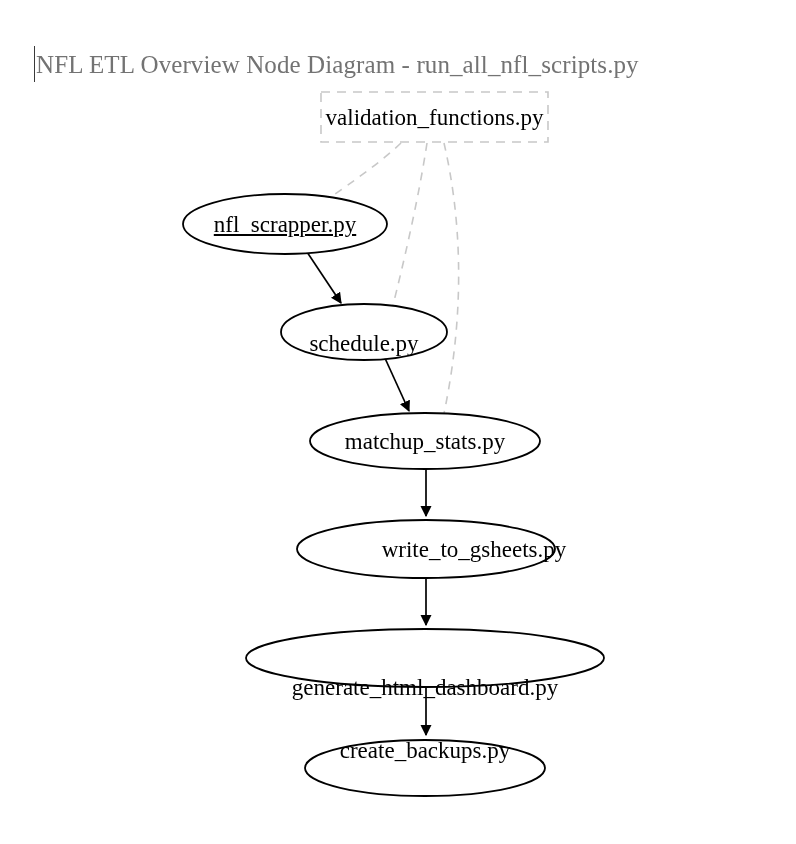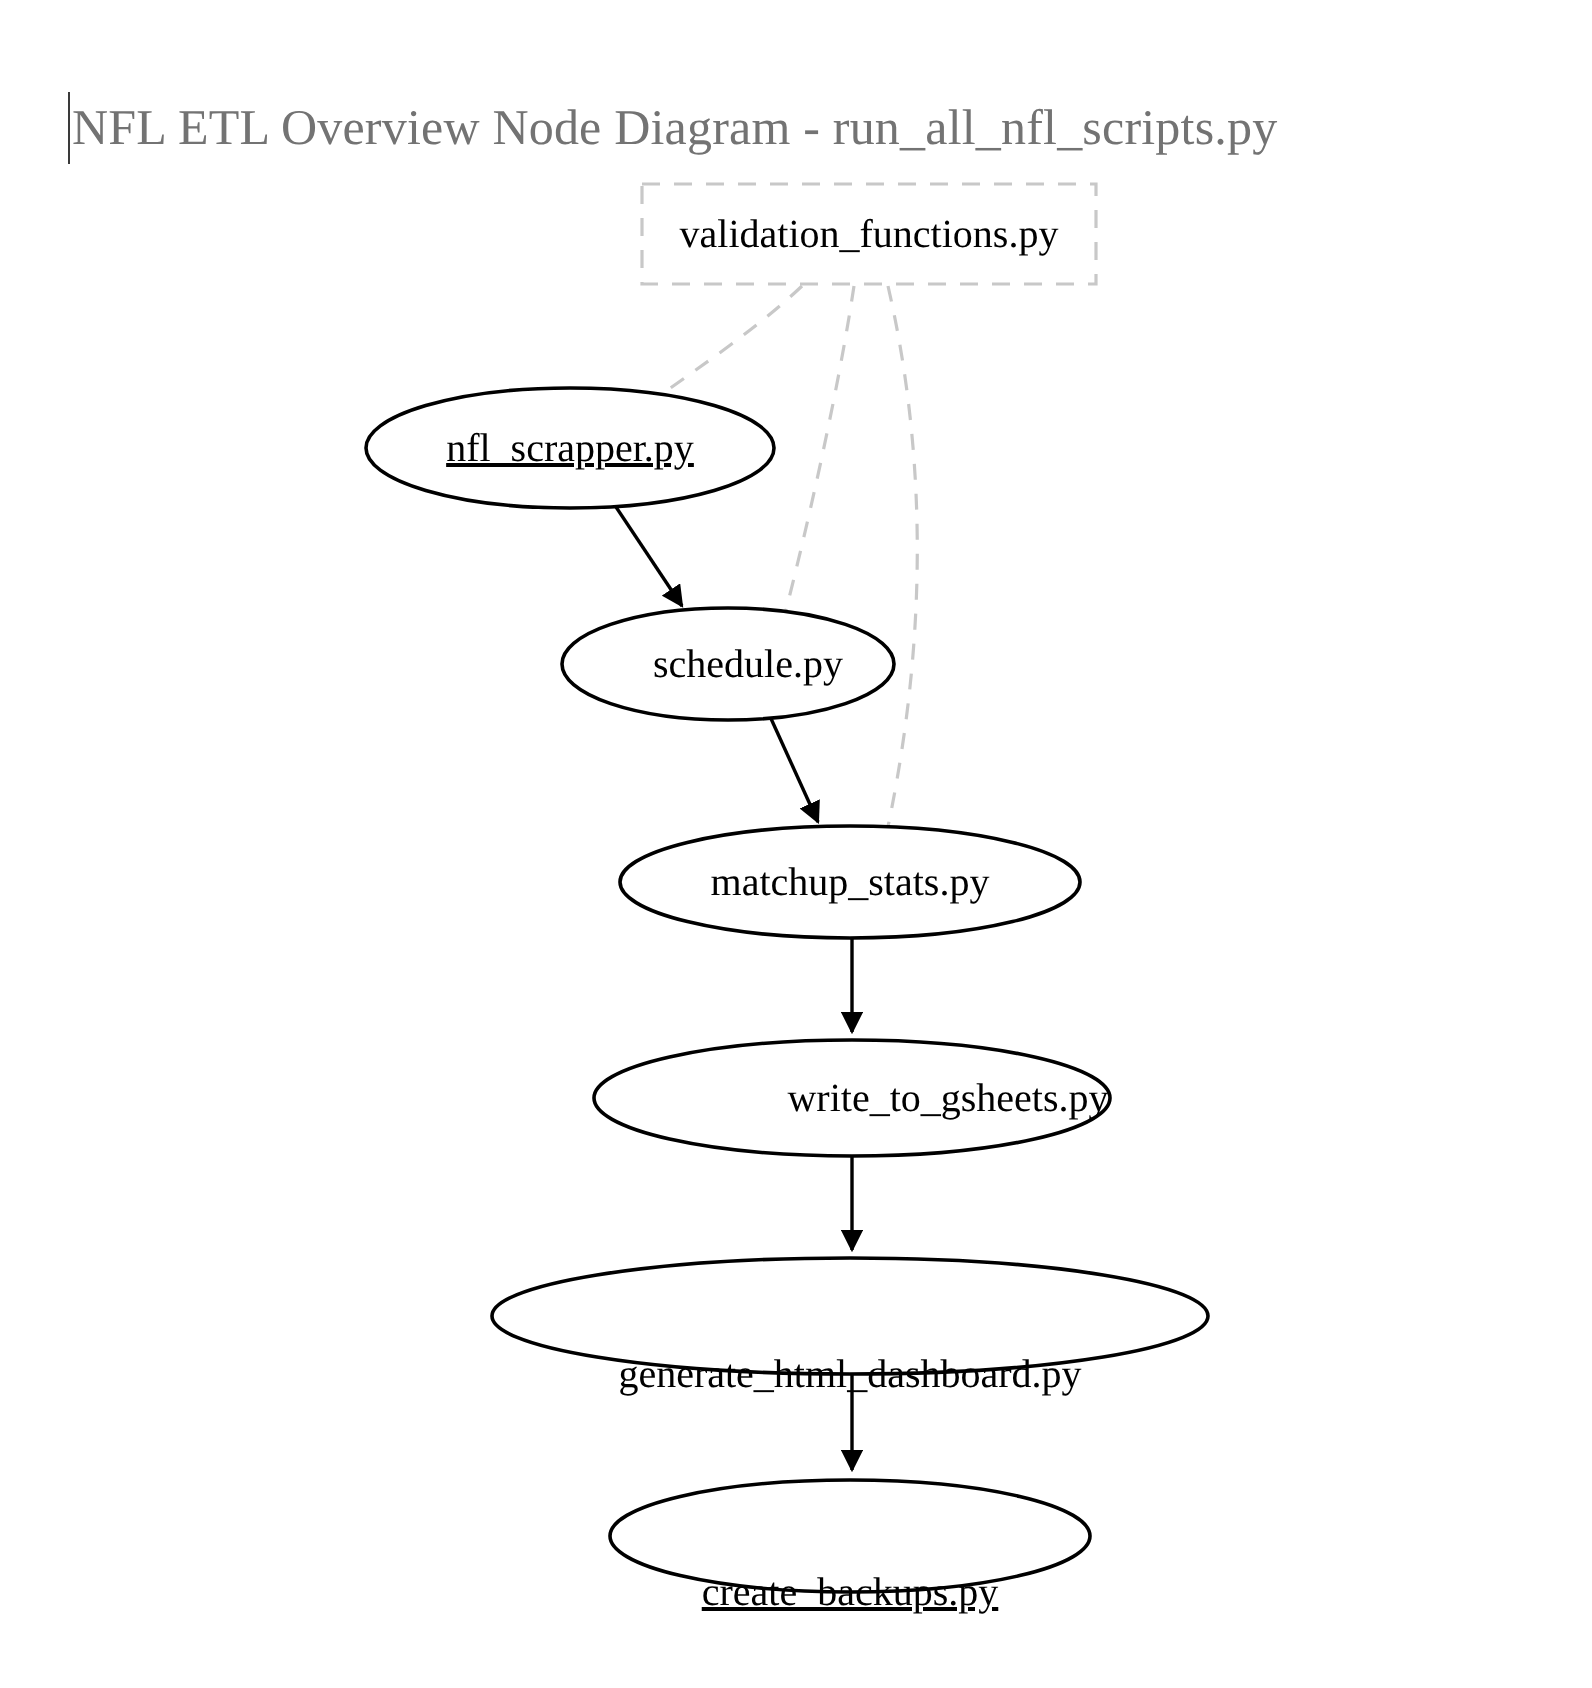--- a/index.html
+++ b/index.html
@@ -44,7 +44,7 @@
     position: absolute;
     transform: translate(-50%, -50%);
     white-space: nowrap;
-    font-size: 20px;
+    font-size: 23px;
     color: #000000;
     pointer-events: none;
   }

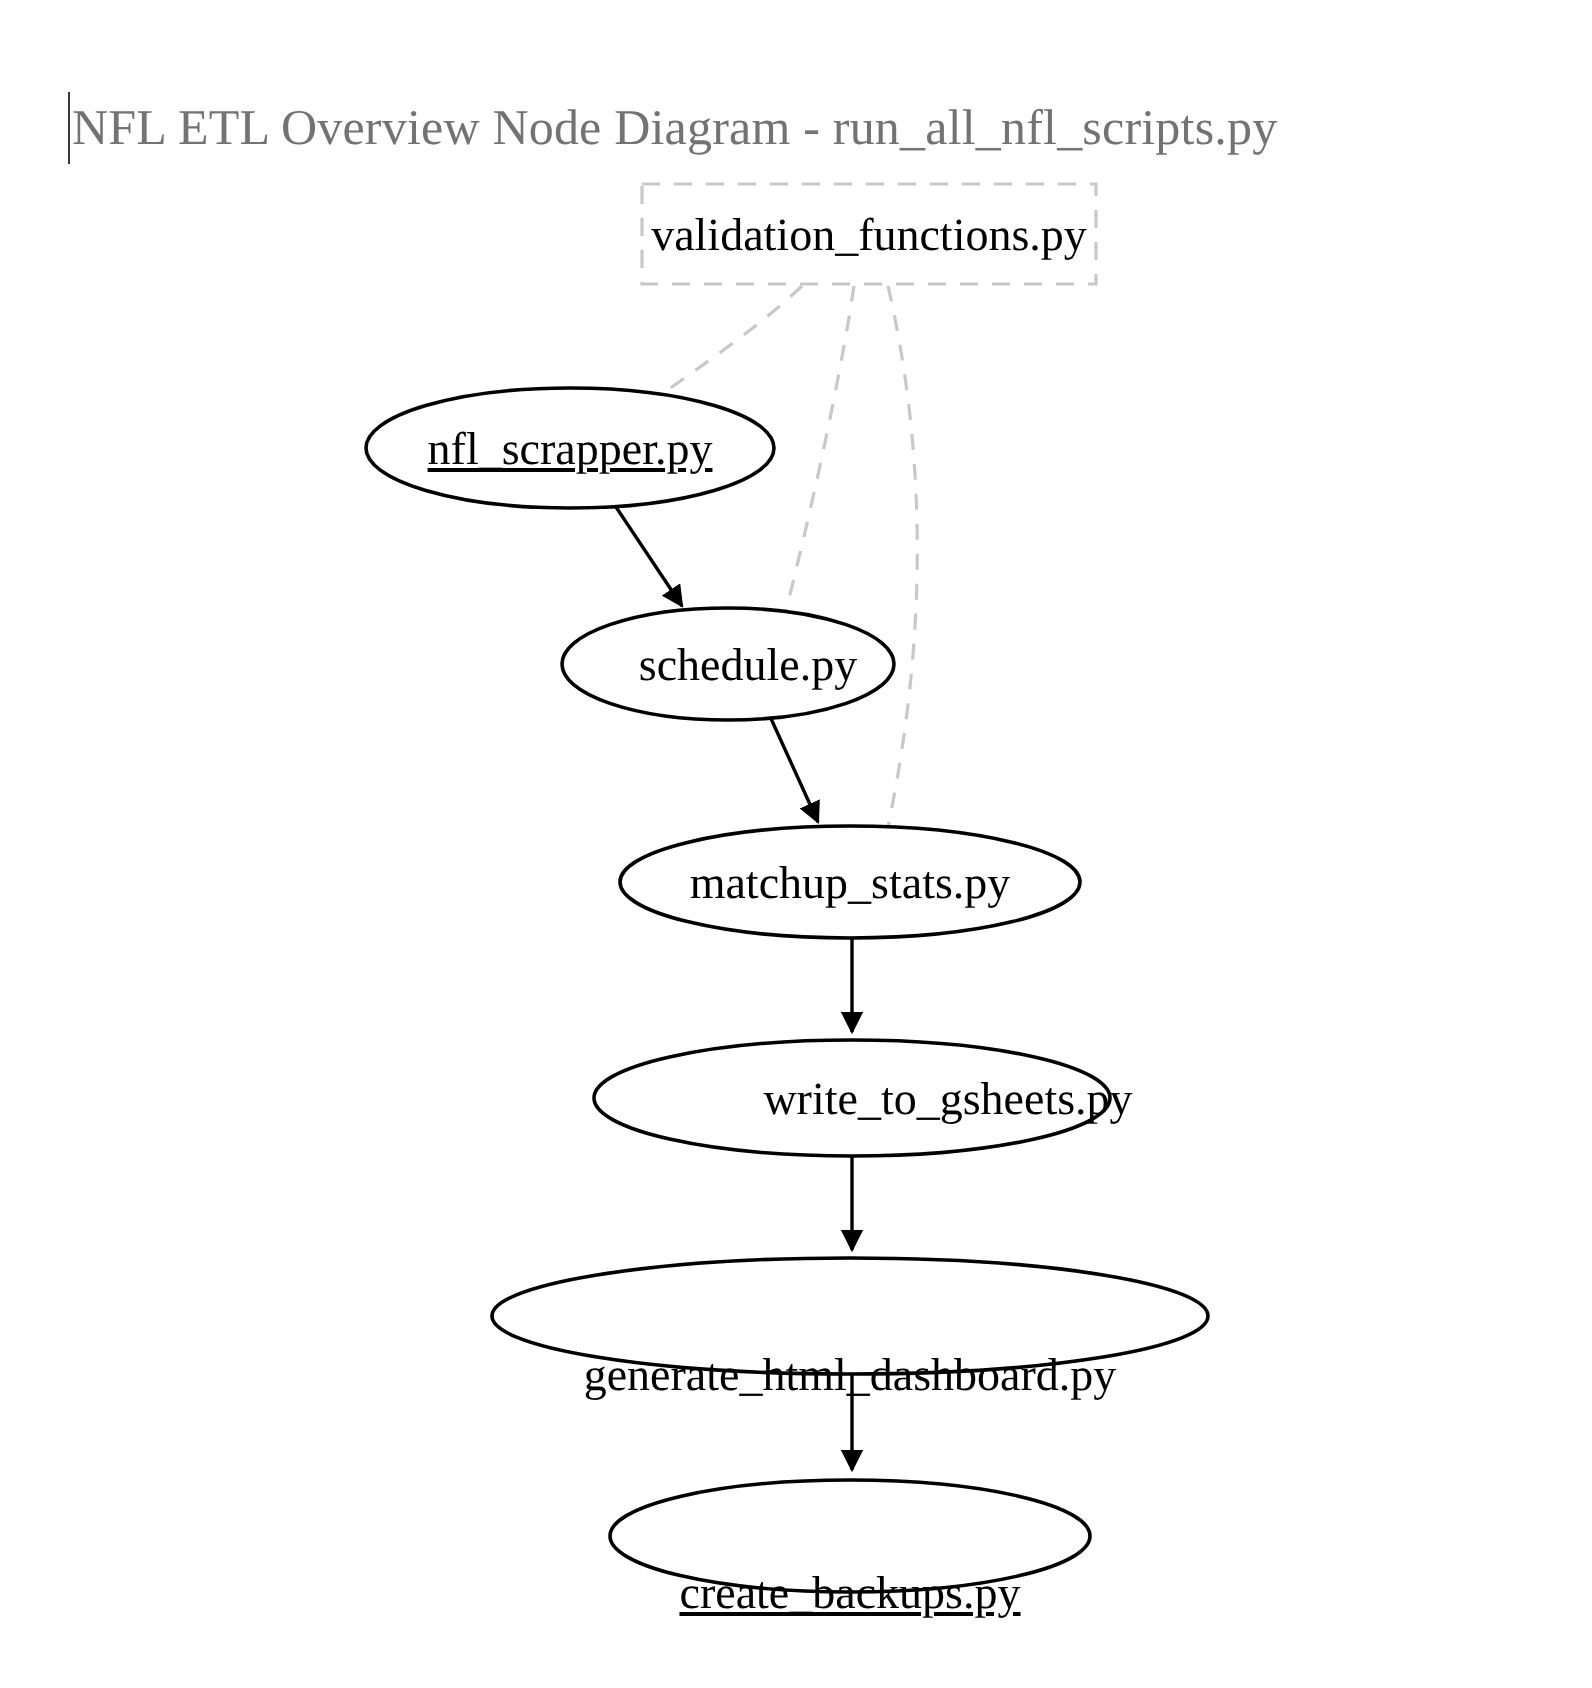--- a/index.html
+++ b/index.html
@@ -86,7 +86,7 @@
 <div id="labels-layer">
     <div class="node-label" style="left: 434.5px; top: 118px;">validation_functions.py</div>
     <div class="node-label" style="left: 285px; top: 225px; text-decoration: underline;">nfl_scrapper.py</div>
-    <div class="node-label" style="left: 364px; top: 333px; margin-left: 10px;">schedule.py</div>
+    <div class="node-label" style="left: 364px; top: 344px;">schedule.py</div>
     <div class="node-label" style="left: 425px; top: 442px;">matchup_stats.py</div>
     <div class="node-label" style="left: 426px; top: 550px; margin-left: 48px;">write_to_gsheets.py</div>
     <div class="node-label" style="left: 425px; top: 688px;">generate_html_dashboard.py</div>

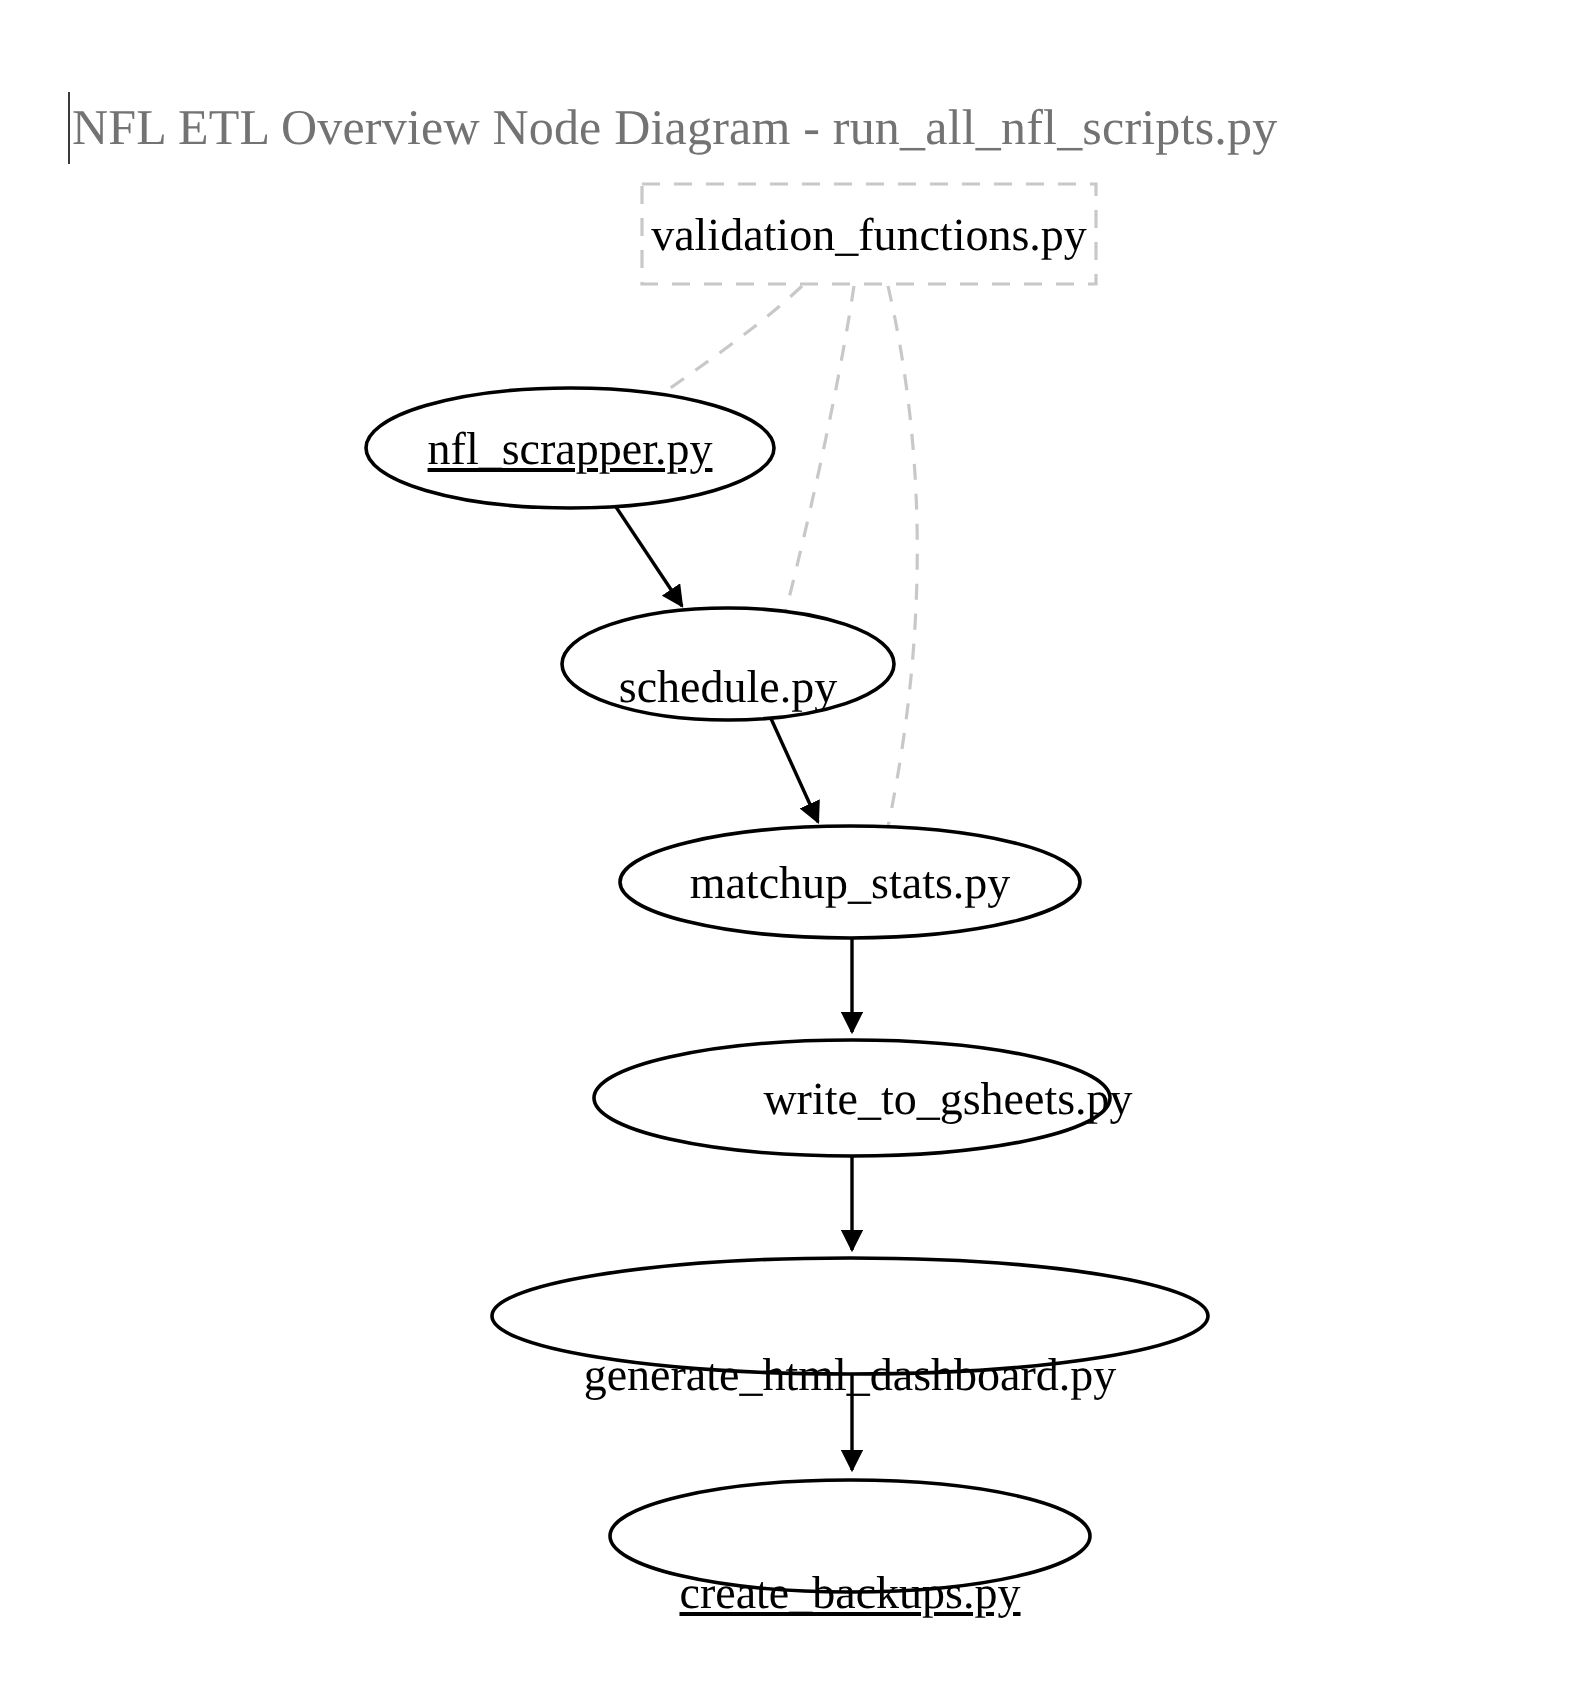--- a/index.html
+++ b/index.html
@@ -90,7 +90,7 @@
     <div class="node-label" style="left: 425px; top: 442px;">matchup_stats.py</div>
     <div class="node-label" style="left: 426px; top: 550px; margin-left: 48px;">write_to_gsheets.py</div>
     <div class="node-label" style="left: 425px; top: 688px;">generate_html_dashboard.py</div>
-    <div class="node-label" style="left: 425px; top: 797px; text-decoration: underline;">create_backups.py</div>
+    <div class="node-label" style="left: 425px; top: 751px;">create_backups.py</div>
   </div>
 
 </body></html>

